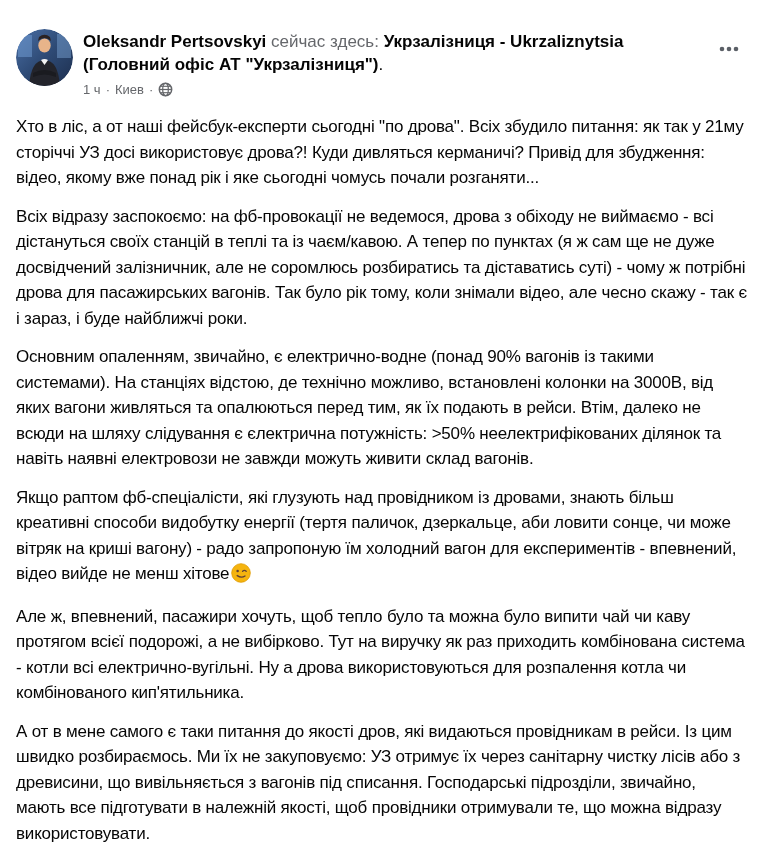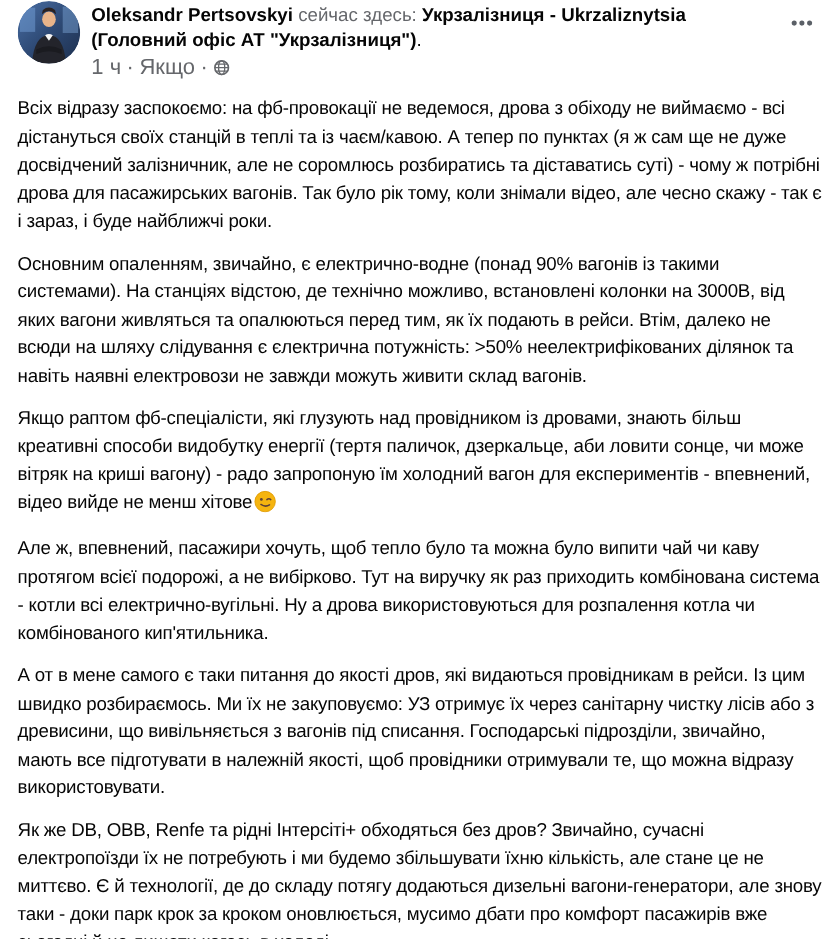--- a/index.html
+++ b/index.html
@@ -5,7 +5,7 @@
   html,body{margin:0;padding:0;background:#f0f2f5;}
   .post-card{
     width:763px;height:854px;box-sizing:border-box;background:#fff;
-    padding:1px 16px 0 16px;overflow:hidden;position:relative;
+    padding:29px 16px 0 16px;overflow:hidden;position:relative;
     font-family:"Liberation Sans","DejaVu Sans",sans-serif;
     color:#050505;
   }

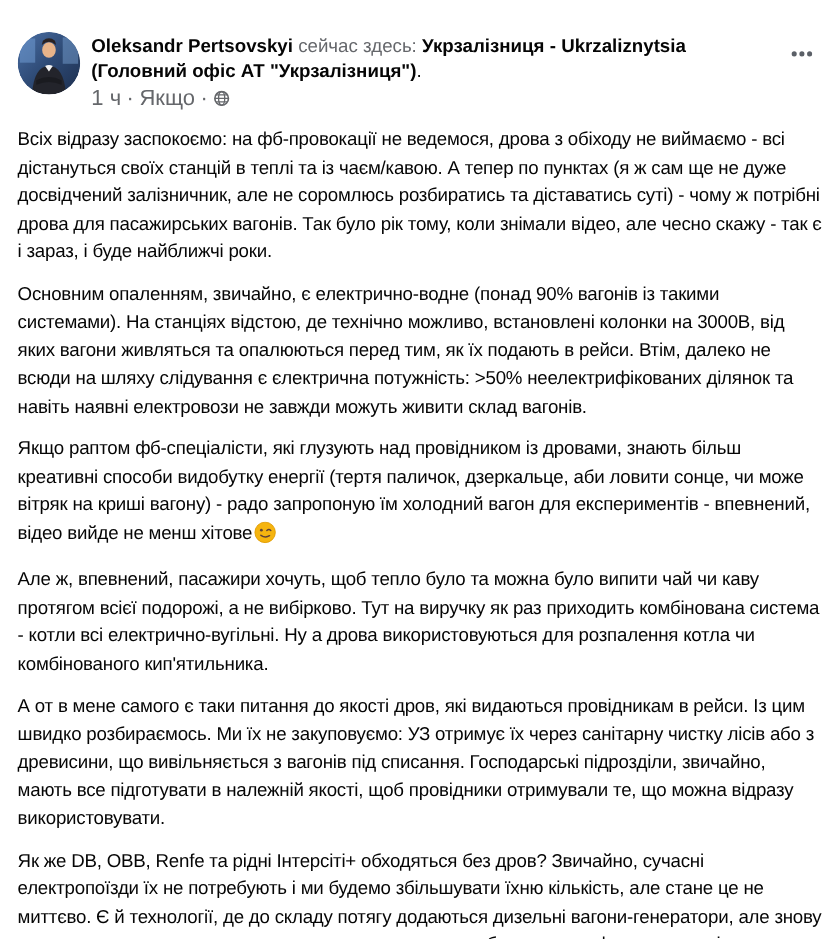--- a/index.html
+++ b/index.html
@@ -16,7 +16,7 @@
   .author-link{font-weight:bold;color:#050505;cursor:pointer;}
   .context-text{color:#65676b;}
   .place-link{font-weight:bold;color:#050505;cursor:pointer;}
-  .meta-row{display:flex;align-items:center;gap:5px;color:#65676b;font-size:20px;line-height:19px;margin-top:4px;}
+  .meta-row{display:flex;align-items:center;gap:5px;color:#65676b;font-size:13px;line-height:19px;margin-top:4px;}
   .meta-sep{color:#65676b;}
   .menu-btn{width:36px;height:36px;border-radius:50%;display:flex;align-items:center;justify-content:center;cursor:pointer;flex-shrink:0;margin-top:2px;}
   .post-body{margin-top:15px;font-size:17px;line-height:25.5px;letter-spacing:-0.2px;}

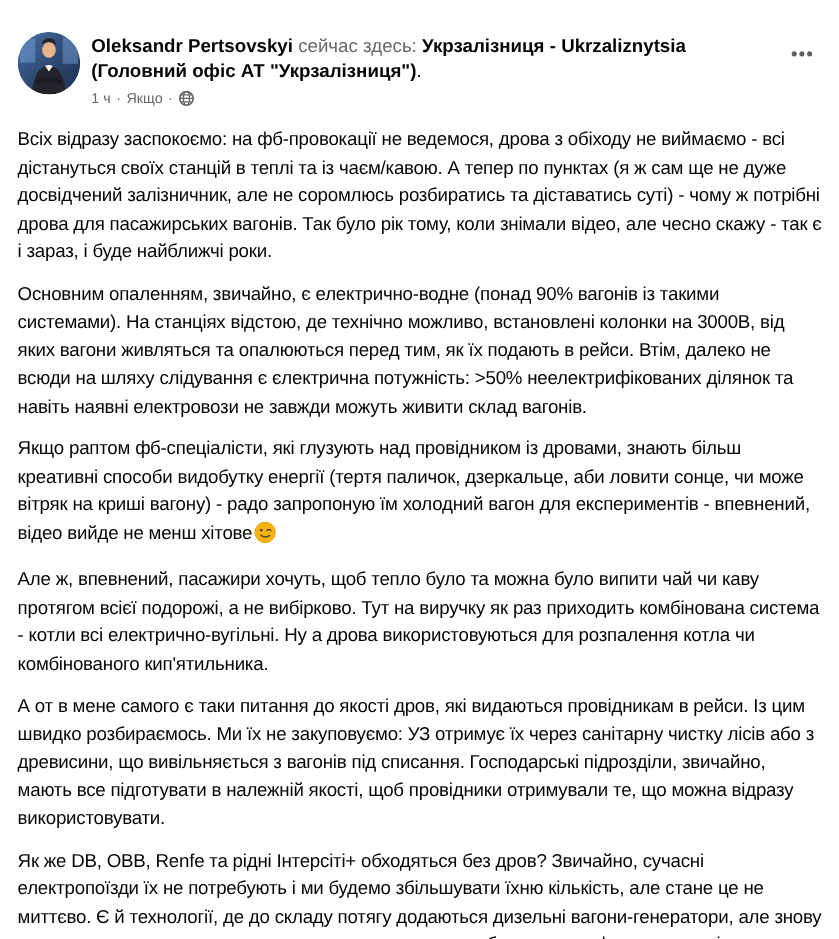--- a/index.html
+++ b/index.html
@@ -62,7 +62,7 @@
       <div class="meta-row">
         <span>1 ч</span>
         <span class="meta-sep">·</span>
-        <span>Якщо</span>
+        <span>Киев</span>
         <span class="meta-sep">·</span>
         <span style="display:inline-flex;">
           <svg width="15" height="15" viewBox="0 0 16 16">

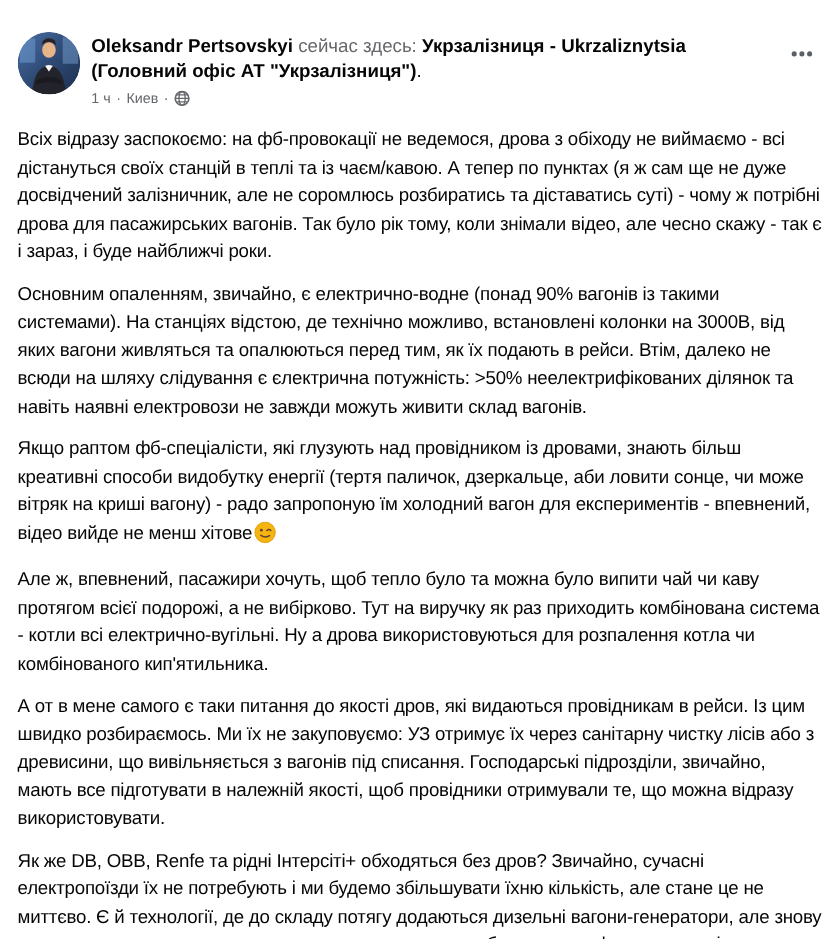--- a/index.html
+++ b/index.html
@@ -86,6 +86,7 @@
   </div>
 
   <div class="post-body">
+    <p>Хто в ліс, а от наші фейсбук-експерти сьогодні "по дрова". Всіх збудило питання: як так у 21му сторіччі УЗ досі використовує дрова?! Куди дивляться керманичі? Привід для збудження: відео, якому вже понад рік і яке сьогодні чомусь почали розганяти...</p>
     <p>Всіх відразу заспокоємо: на фб-провокації не ведемося, дрова з обіходу не виймаємо - всі дістануться своїх станцій в теплі та із чаєм/кавою. А тепер по пунктах (я ж сам ще не дуже досвідчений залізничник, але не соромлюсь розбиратись та діставатись суті) - чому ж потрібні дрова для пасажирських вагонів. Так було рік тому, коли знімали відео, але чесно скажу - так є і зараз, і буде найближчі роки.</p>
     <p>Основним опаленням, звичайно, є електрично-водне (понад 90% вагонів із такими системами). На станціях відстою, де технічно можливо, встановлені колонки на 3000В, від яких вагони живляться та опалюються перед тим, як їх подають в рейси. Втім, далеко не всюди на шляху слідування є єлектрична потужність: &gt;50% неелектрифікованих ділянок та навіть наявні електровози не завжди можуть живити склад вагонів.</p>
     <p><span>Якщо раптом фб-спеціалісти, які глузують над провідником із дровами, знають більш креативні способи видобутку енергії (тертя паличок, дзеркальце, аби ловити сонце, чи може вітряк на криші вагону) - радо запропоную їм холодний вагон для експериментів - впевнений, відео вийде не менш хітове</span><span class="emoji">

